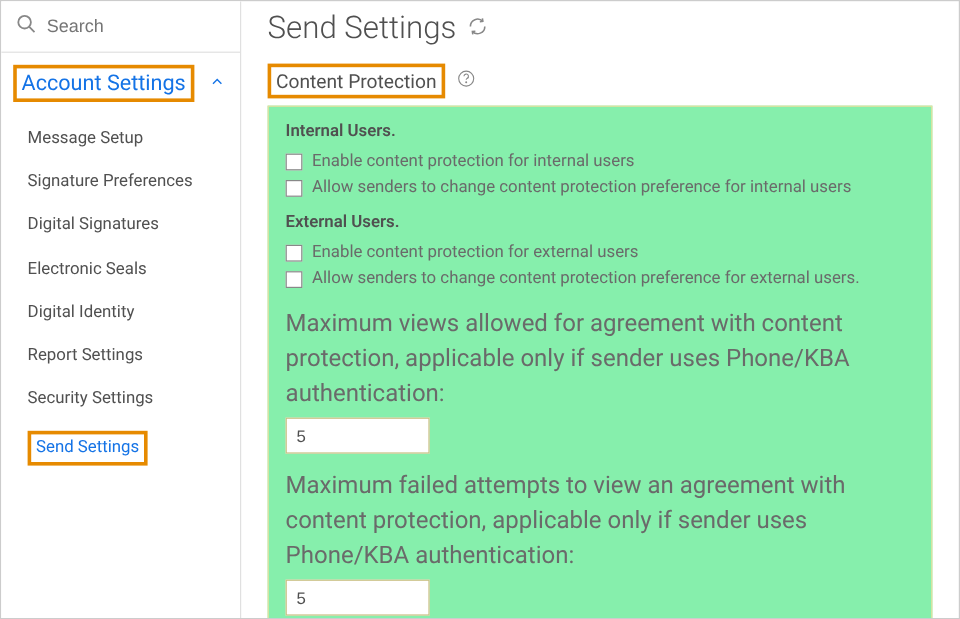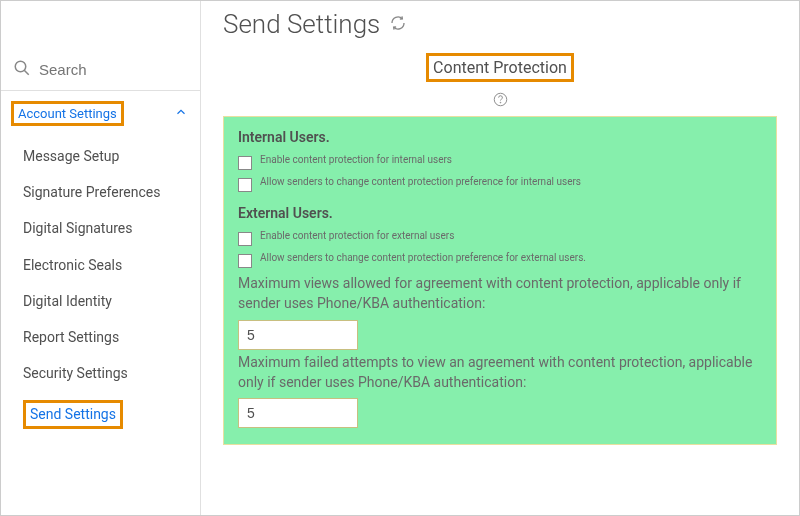--- a/index.html
+++ b/index.html
@@ -30,7 +30,6 @@
       padding: 10px 12px;
       border-bottom: 1px solid #e0e0e0;
       gap: 8px;
-      margin-top: 48px;
     }
     .search-icon-svg {
       width: 18px;

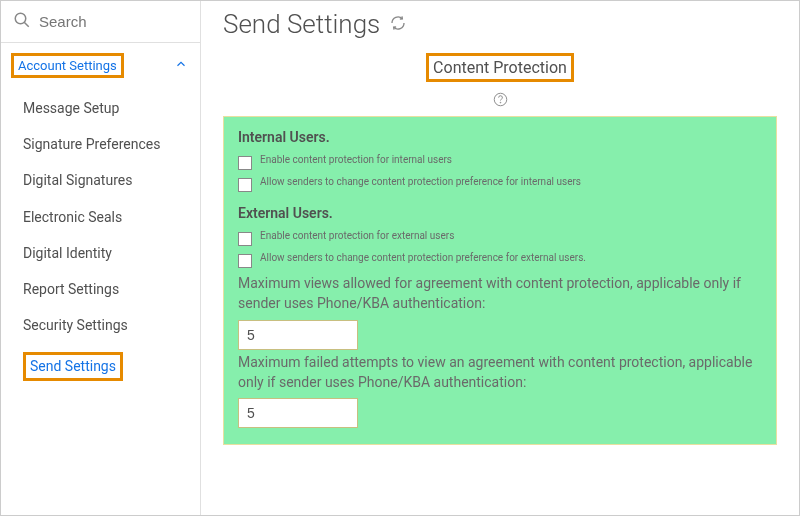--- a/index.html
+++ b/index.html
@@ -52,7 +52,7 @@
       justify-content: space-between;
       padding: 10px 12px 10px 10px;
       color: #1473e6;
-      font-size: 13px;
+      font-size: 18px;
       cursor: pointer;
     }
     .chevron {

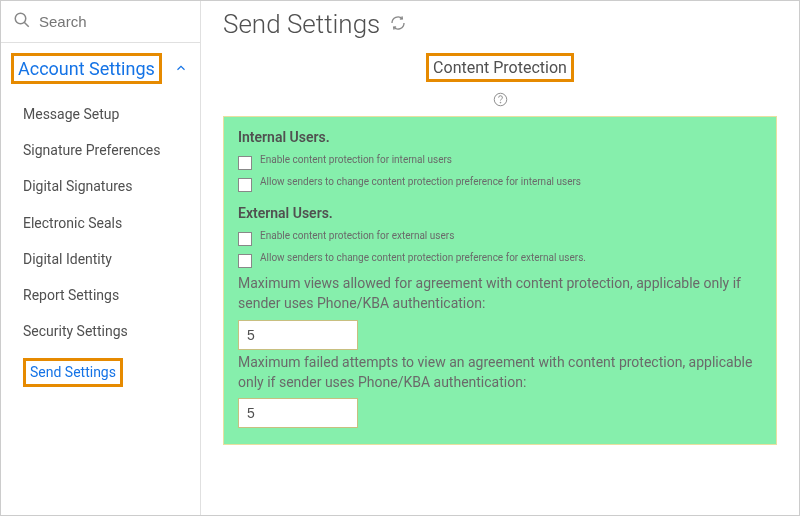--- a/index.html
+++ b/index.html
@@ -109,7 +109,6 @@
       align-items: center;
       gap: 10px;
       margin-bottom: 6px;
-      flex-direction: column;
     }
     .section-title {
       font-size: 16px;

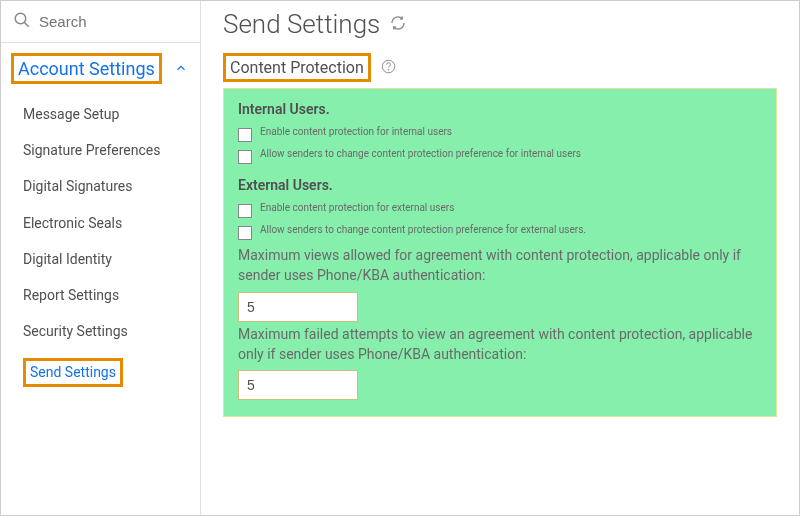--- a/index.html
+++ b/index.html
@@ -141,7 +141,7 @@
       align-items: flex-start;
       gap: 8px;
       padding: 3px 0;
-      font-size: 10px;
+      font-size: 14px;
       color: #6a6a6a;
     }
     .checkbox {

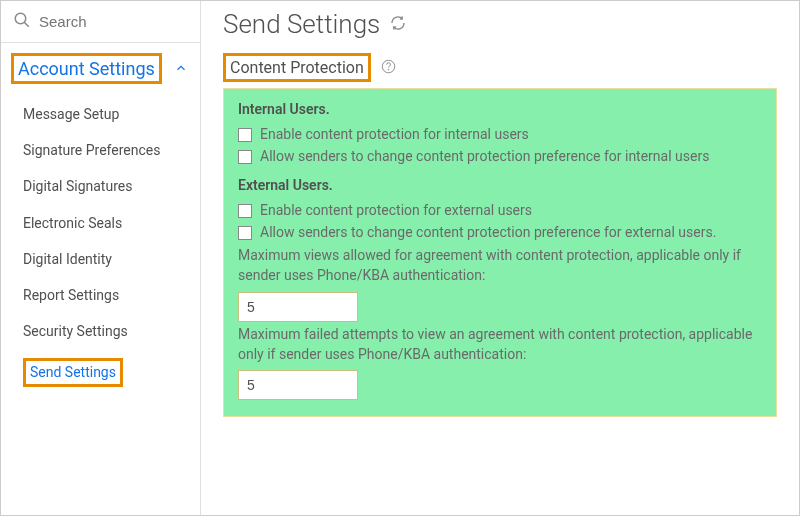--- a/index.html
+++ b/index.html
@@ -171,9 +171,9 @@
       margin-top: 14px;
     }
     .field-label {
-      font-size: 14px;
+      font-size: 20px;
       color: #6a6a6a;
-      margin-top: 2px;
+      margin-top: 12px;
       line-height: 1.45;
     }
     .num-input {

